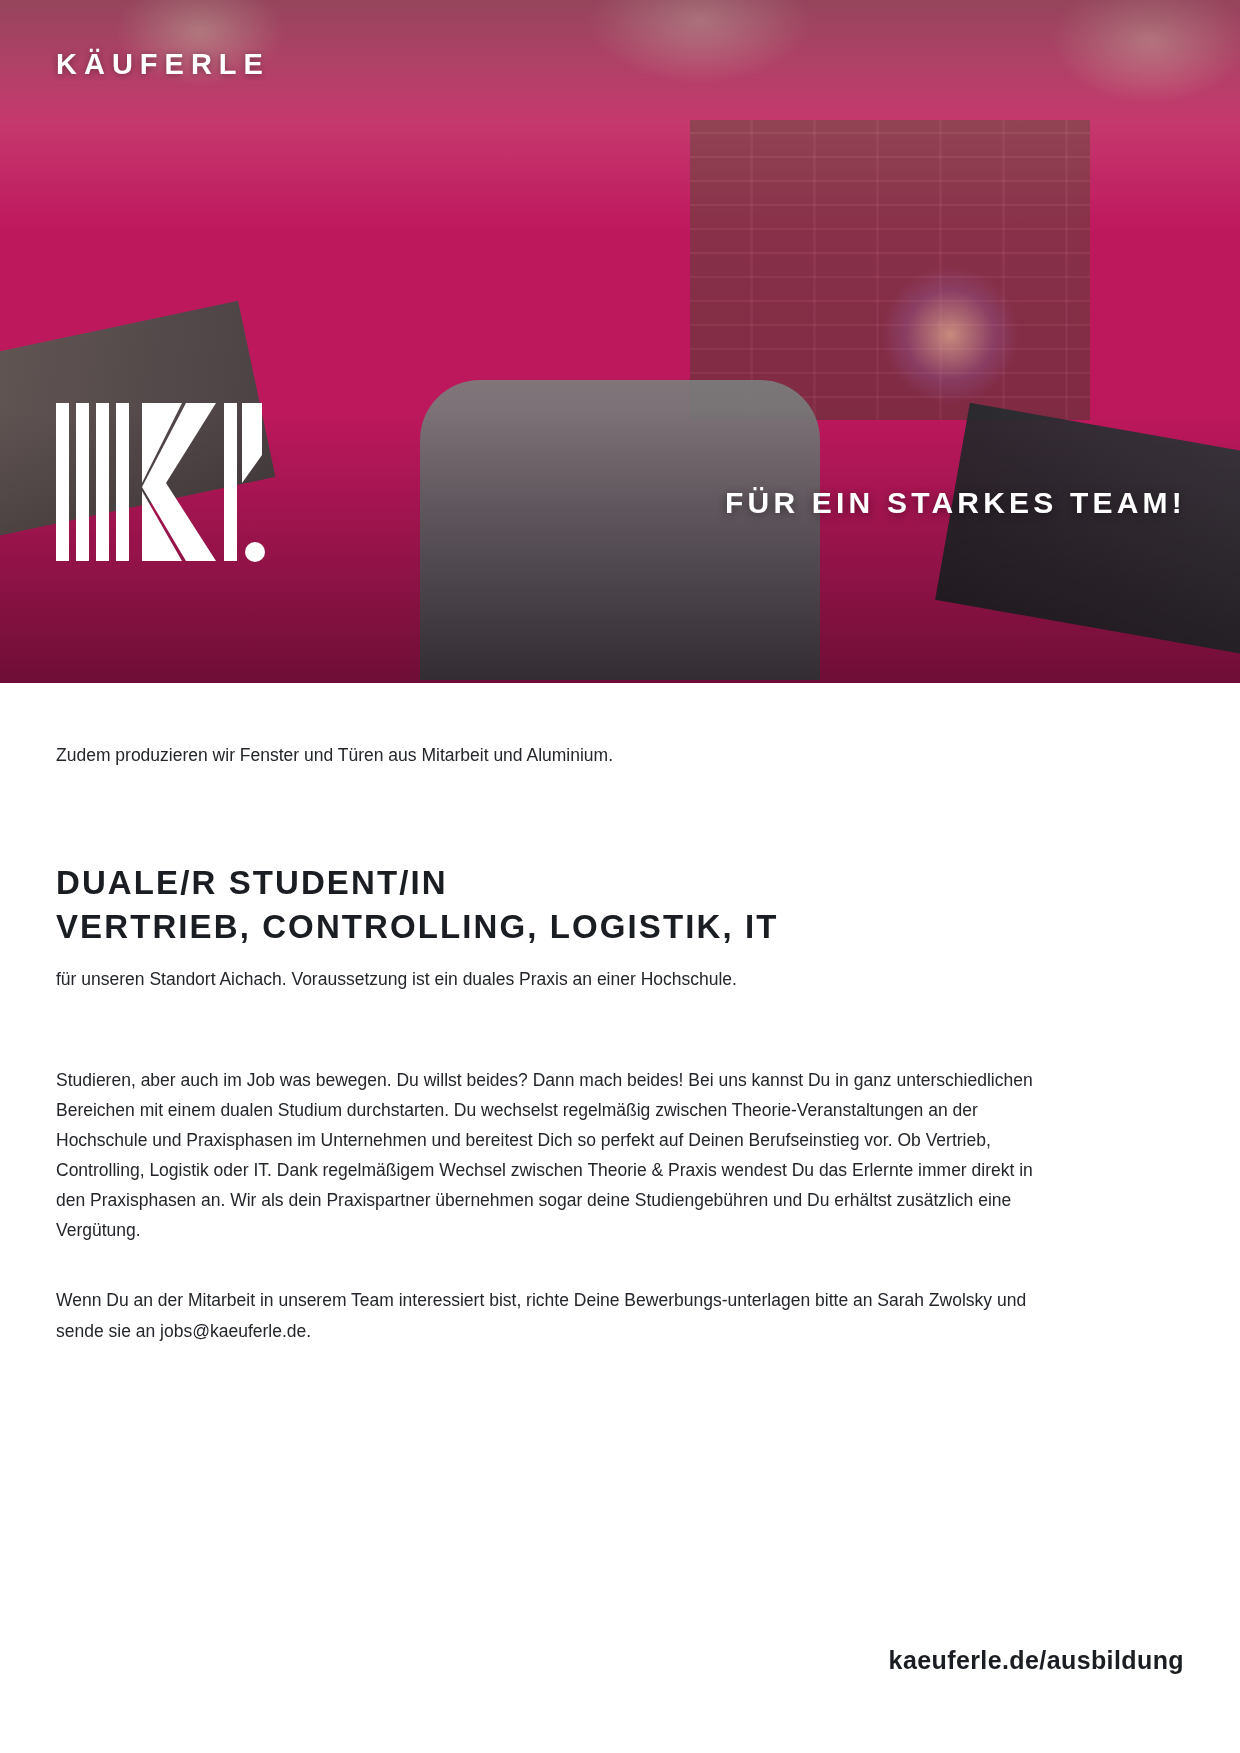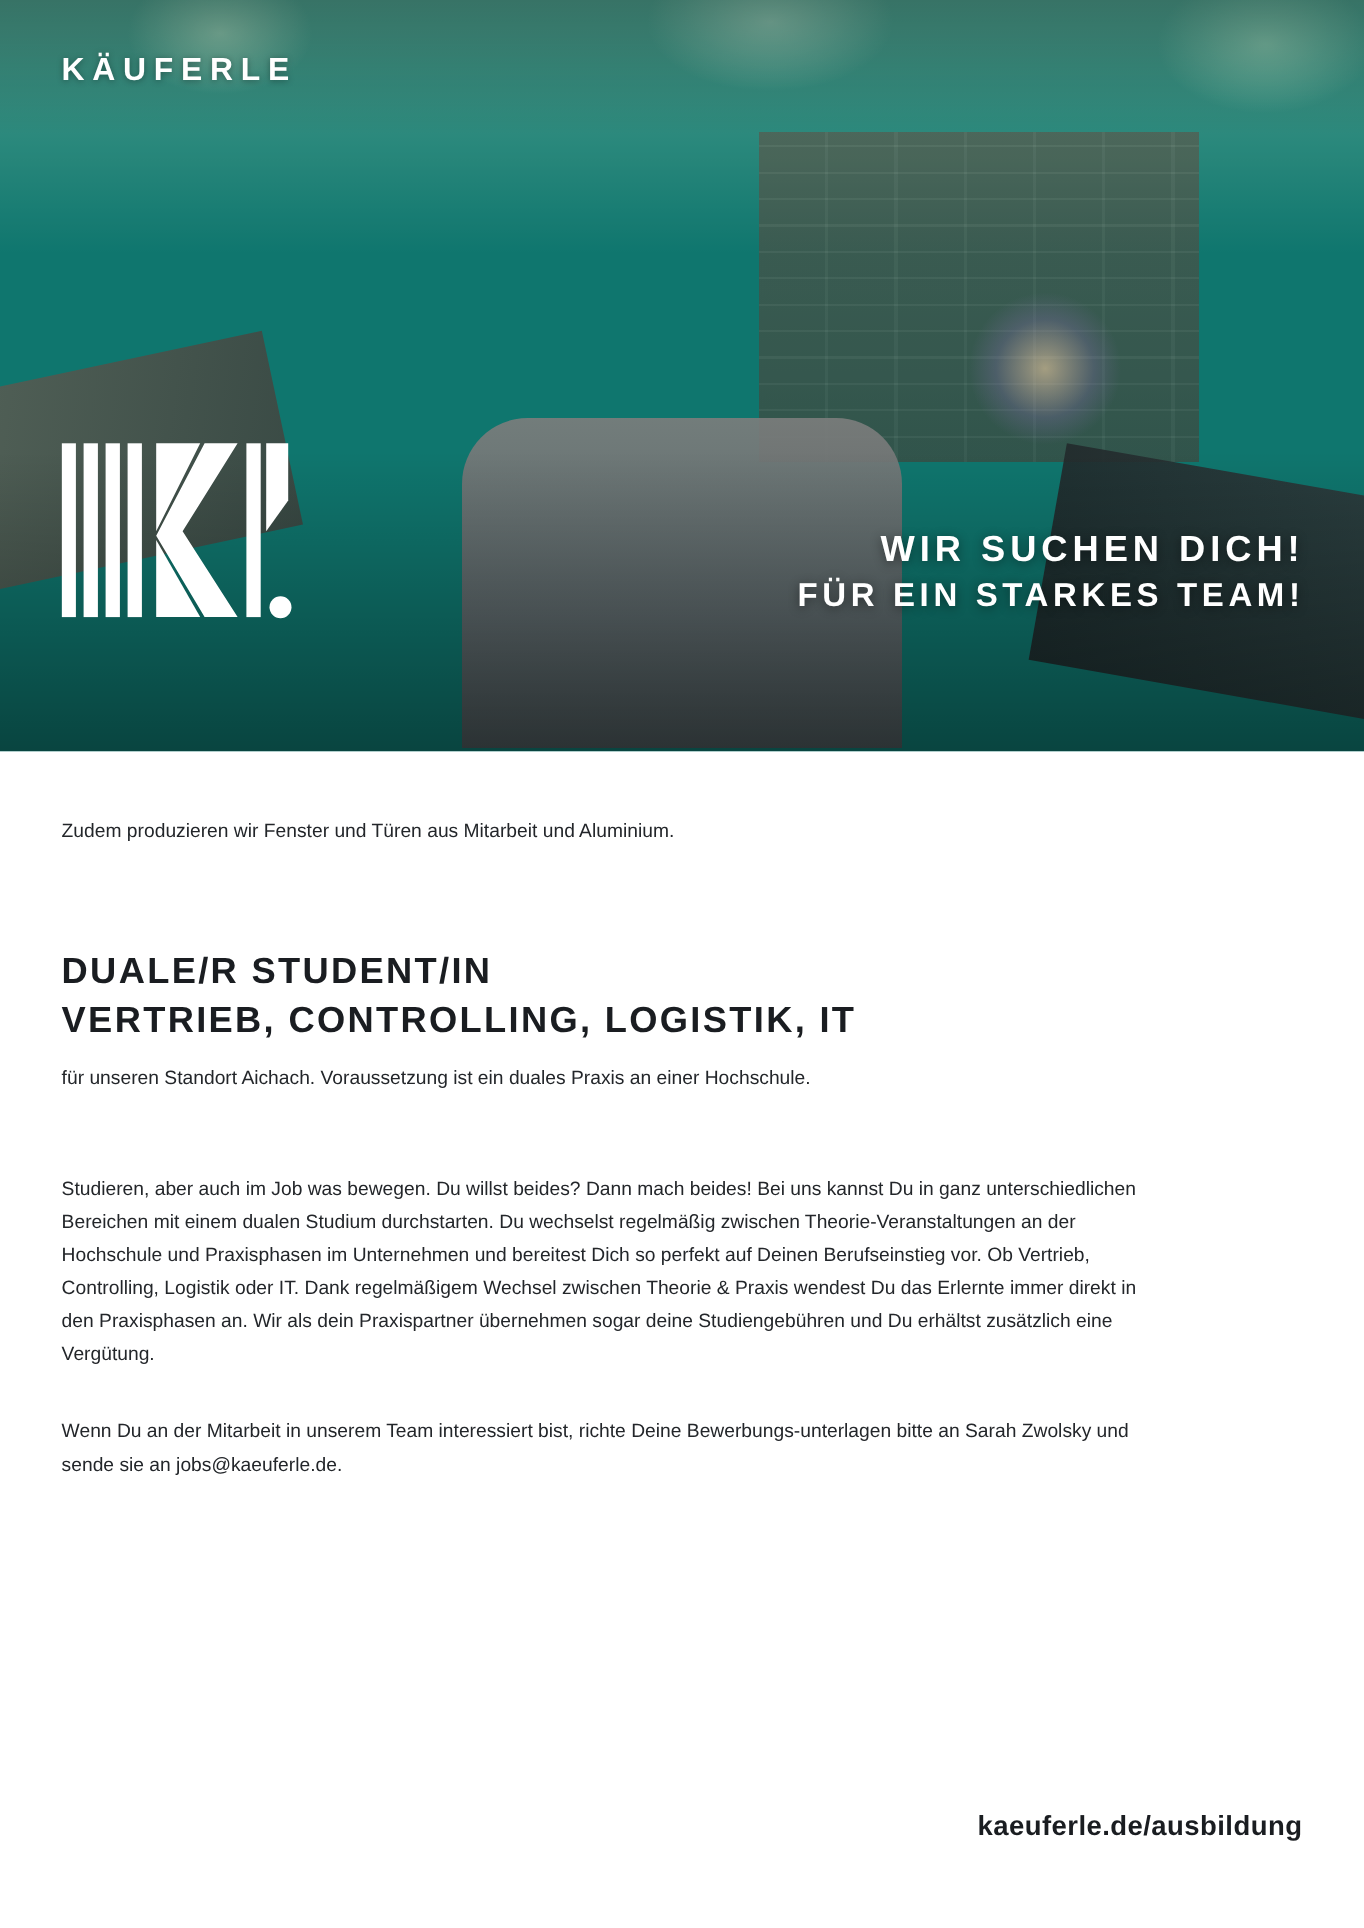--- a/index.html
+++ b/index.html
@@ -22,7 +22,7 @@
     width: 1240px;
     height: 683px;
     overflow: hidden;
-    background: #0f766e;
+    background: #be185d;
   }
   .hero-photo {
     position: absolute;

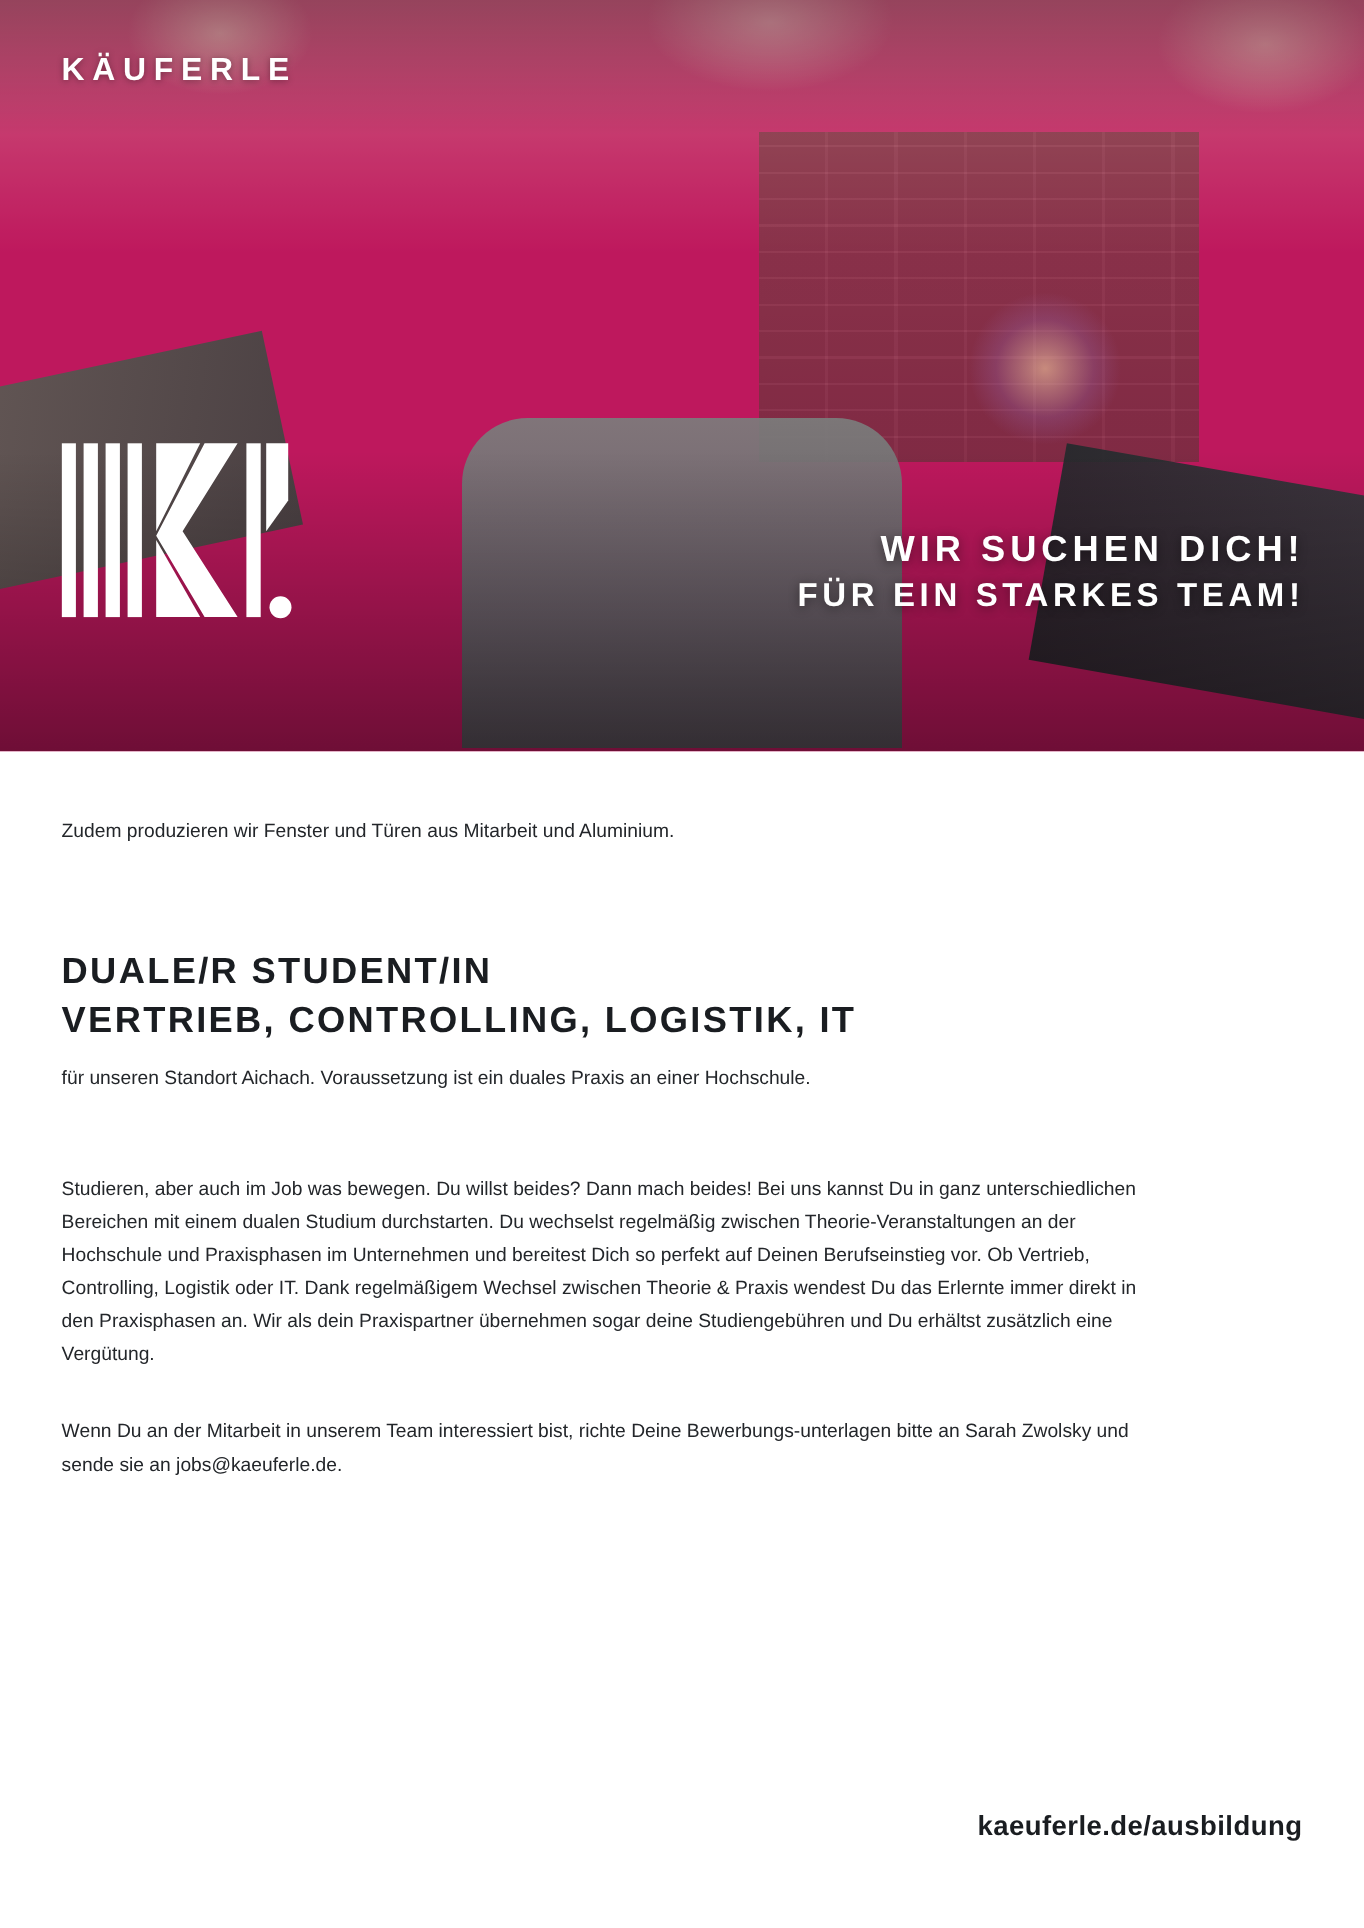--- a/index.html
+++ b/index.html
@@ -213,7 +213,6 @@
   </svg>
 
   <div class="hero-claim">
-    <div class="claim-main">WIR SUCHEN DICH!</div>
     <div class="claim-sub">FÜR EIN STARKES TEAM!</div>
   </div>
 </div>

